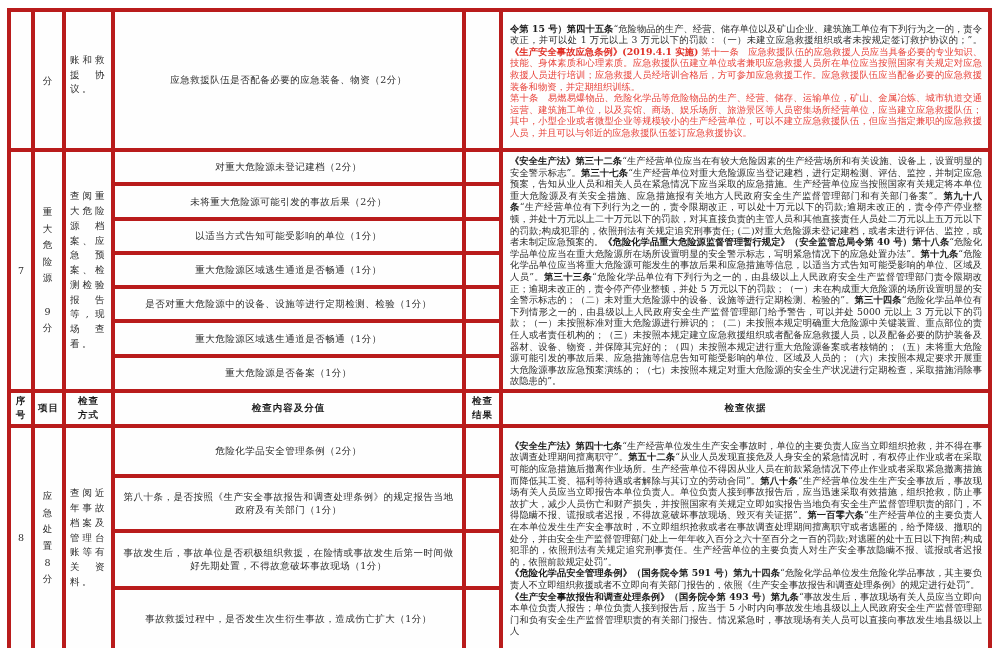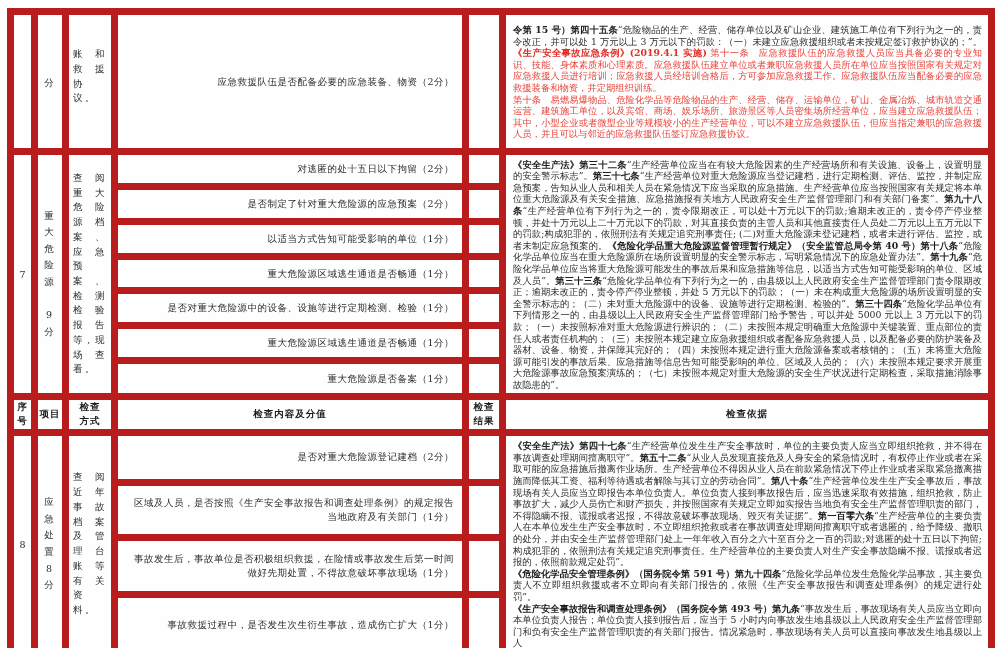--- a/index.html
+++ b/index.html
@@ -15,7 +15,7 @@
     background:#fefefe;
   }
   table.sheet td, table.sheet th {
-    border:7px solid #b91c1c;
+    border:4px solid #b91c1c;
     vertical-align:middle;
     overflow:hidden;
   }

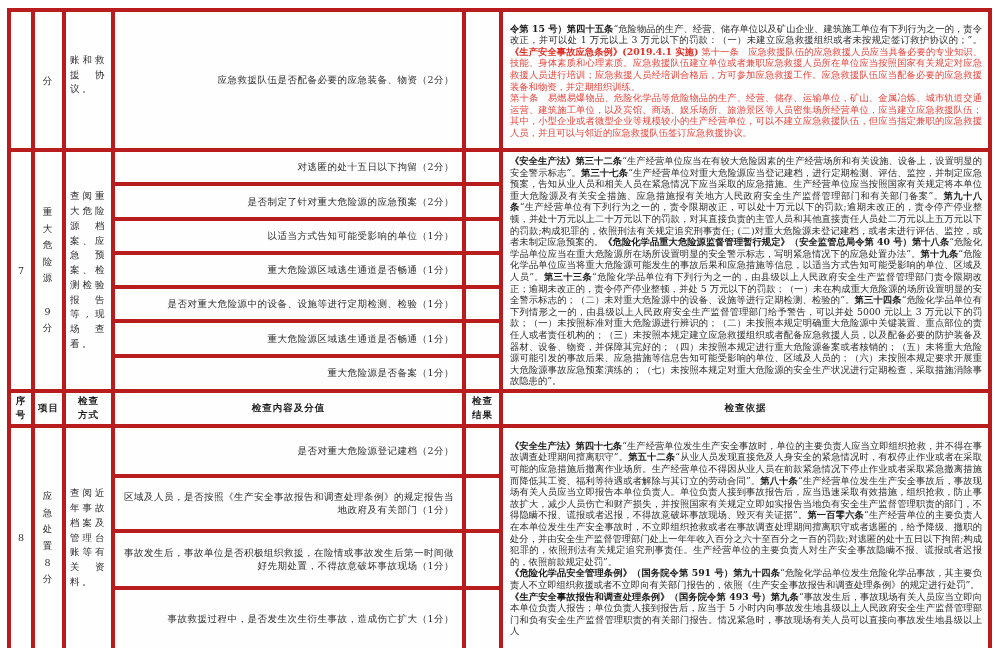--- a/index.html
+++ b/index.html
@@ -31,7 +31,7 @@
   }
   .c-content {
     font-size:9.5px; line-height:1.45; letter-spacing:0.5px;
-    padding:3px 8px; text-align:right;
+    padding:3px 8px; text-align:center;
   }
   .c-result { }
   .c-basis {

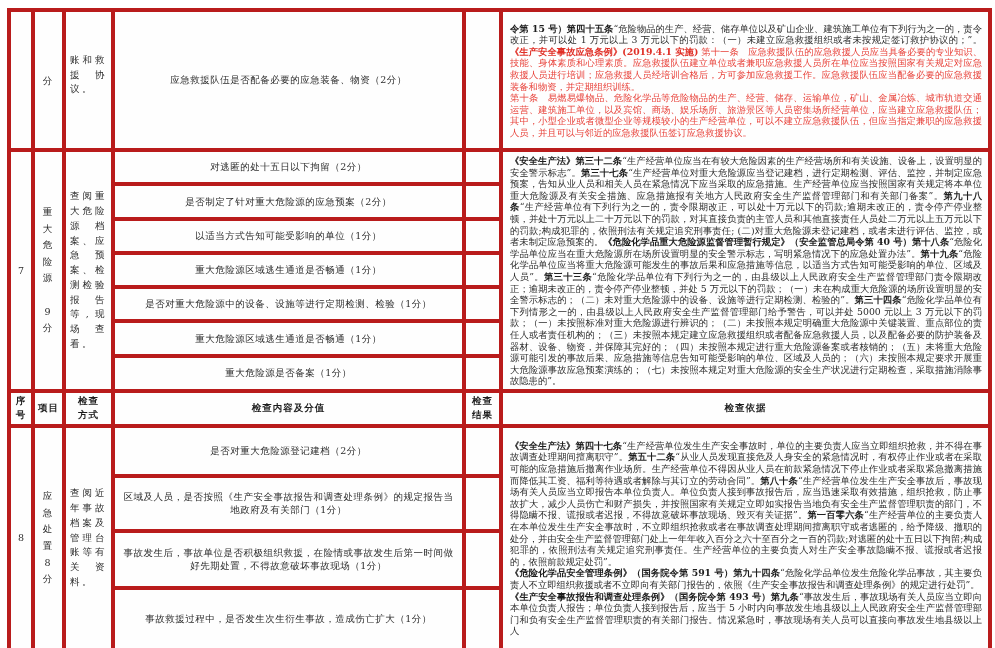--- a/index.html
+++ b/index.html
@@ -89,7 +89,7 @@
 9
 分</td>
       <td class="c-method" rowspan="7">查阅重大危险源档案、应急预案、检测检验报告等,现场查看。</td>
-      <td class="c-content">对逃匿的处十五日以下拘留（2分）</td>
+      <td class="c-content">对重大危险源未登记建档（2分）</td>
       <td class="c-result"></td>
       <td class="c-basis" rowspan="7"><span class="sg-b">《安全生产法》第三十二条</span><span class="sg-n">“生产经营单位应当在有较大危险因素的生产经营场所和有关设施、设备上，设置明显的安全警示标志”。</span><span class="sg-b">第三十七条</span><span class="sg-n">“生产经营单位对重大危险源应当登记建档，进行定期检测、评估、监控，并制定应急预案，告知从业人员和相关人员在紧急情况下应当采取的应急措施。生产经营单位应当按照国家有关规定将本单位重大危险源及有关安全措施、应急措施报有关地方人民政府安全生产监督管理部门和有关部门备案”。</span><span class="sg-b">第九十八条</span><span class="sg-n">“生产经营单位有下列行为之一的，责令限期改正，可以处十万元以下的罚款;逾期未改正的，责令停产停业整顿，并处十万元以上二十万元以下的罚款，对其直接负责的主管人员和其他直接责任人员处二万元以上五万元以下的罚款;构成犯罪的，依照刑法有关规定追究刑事责任; (二)对重大危险源未登记建档，或者未进行评估、监控，或者未制定应急预案的。</span><span class="sg-b">《危险化学品重大危险源监督管理暂行规定》（安全监管总局令第 40 号）第十八条</span><span class="sg-n">“危险化学品单位应当在重大危险源所在场所设置明显的安全警示标志，写明紧急情况下的应急处置办法”。</span><span class="sg-b">第十九条</span><span class="sg-n">“危险化学品单位应当将重大危险源可能发生的事故后果和应急措施等信息，以适当方式告知可能受影响的单位、区域及人员”。</span><span class="sg-b">第三十三条</span><span class="sg-n">“危险化学品单位有下列行为之一的，由县级以上人民政府安全生产监督管理部门责令限期改正；逾期未改正的，责令停产停业整顿，并处 5 万元以下的罚款；（一）未在构成重大危险源的场所设置明显的安全警示标志的；（二）未对重大危险源中的设备、设施等进行定期检测、检验的”。</span><span class="sg-b">第三十四条</span><span class="sg-n">“危险化学品单位有下列情形之一的，由县级以上人民政府安全生产监督管理部门给予警告，可以并处 5000 元以上 3 万元以下的罚款；（一）未按照标准对重大危险源进行辨识的；（二）未按照本规定明确重大危险源中关键装置、重点部位的责任人或者责任机构的；（三）未按照本规定建立应急救援组织或者配备应急救援人员，以及配备必要的防护装备及器材、设备、物资，并保障其完好的；（四）未按照本规定进行重大危险源备案或者核销的；（五）未将重大危险源可能引发的事故后果、应急措施等信息告知可能受影响的单位、区域及人员的；（六）未按照本规定要求开展重大危险源事故应急预案演练的；（七）未按照本规定对重大危险源的安全生产状况进行定期检查，采取措施消除事故隐患的”。</span></td>
     </tr>

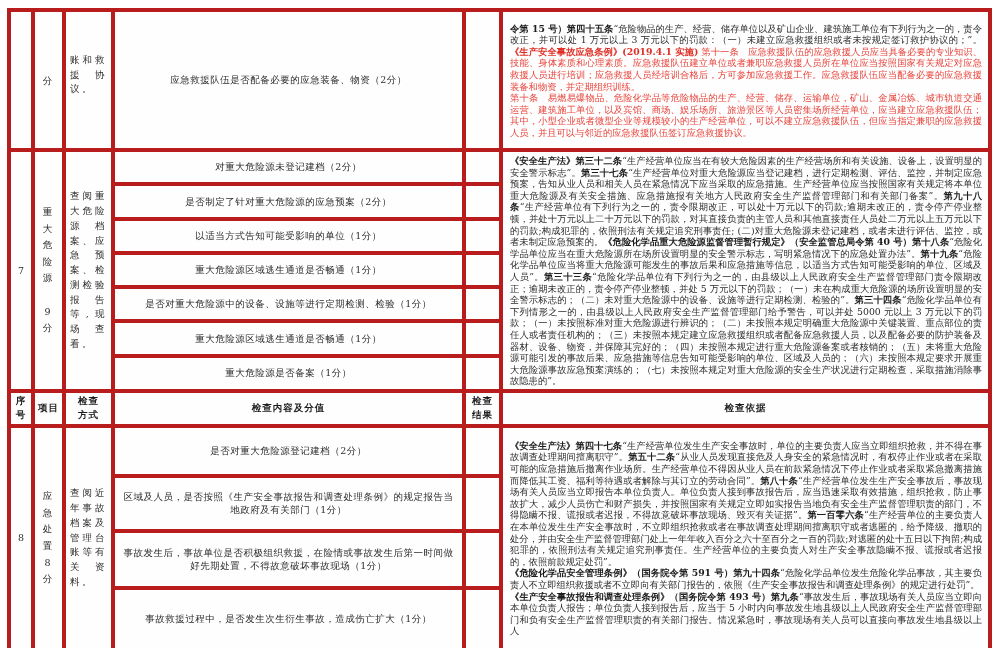--- a/index.html
+++ b/index.html
@@ -94,7 +94,7 @@
       <td class="c-basis" rowspan="7"><span class="sg-b">《安全生产法》第三十二条</span><span class="sg-n">“生产经营单位应当在有较大危险因素的生产经营场所和有关设施、设备上，设置明显的安全警示标志”。</span><span class="sg-b">第三十七条</span><span class="sg-n">“生产经营单位对重大危险源应当登记建档，进行定期检测、评估、监控，并制定应急预案，告知从业人员和相关人员在紧急情况下应当采取的应急措施。生产经营单位应当按照国家有关规定将本单位重大危险源及有关安全措施、应急措施报有关地方人民政府安全生产监督管理部门和有关部门备案”。</span><span class="sg-b">第九十八条</span><span class="sg-n">“生产经营单位有下列行为之一的，责令限期改正，可以处十万元以下的罚款;逾期未改正的，责令停产停业整顿，并处十万元以上二十万元以下的罚款，对其直接负责的主管人员和其他直接责任人员处二万元以上五万元以下的罚款;构成犯罪的，依照刑法有关规定追究刑事责任; (二)对重大危险源未登记建档，或者未进行评估、监控，或者未制定应急预案的。</span><span class="sg-b">《危险化学品重大危险源监督管理暂行规定》（安全监管总局令第 40 号）第十八条</span><span class="sg-n">“危险化学品单位应当在重大危险源所在场所设置明显的安全警示标志，写明紧急情况下的应急处置办法”。</span><span class="sg-b">第十九条</span><span class="sg-n">“危险化学品单位应当将重大危险源可能发生的事故后果和应急措施等信息，以适当方式告知可能受影响的单位、区域及人员”。</span><span class="sg-b">第三十三条</span><span class="sg-n">“危险化学品单位有下列行为之一的，由县级以上人民政府安全生产监督管理部门责令限期改正；逾期未改正的，责令停产停业整顿，并处 5 万元以下的罚款；（一）未在构成重大危险源的场所设置明显的安全警示标志的；（二）未对重大危险源中的设备、设施等进行定期检测、检验的”。</span><span class="sg-b">第三十四条</span><span class="sg-n">“危险化学品单位有下列情形之一的，由县级以上人民政府安全生产监督管理部门给予警告，可以并处 5000 元以上 3 万元以下的罚款；（一）未按照标准对重大危险源进行辨识的；（二）未按照本规定明确重大危险源中关键装置、重点部位的责任人或者责任机构的；（三）未按照本规定建立应急救援组织或者配备应急救援人员，以及配备必要的防护装备及器材、设备、物资，并保障其完好的；（四）未按照本规定进行重大危险源备案或者核销的；（五）未将重大危险源可能引发的事故后果、应急措施等信息告知可能受影响的单位、区域及人员的；（六）未按照本规定要求开展重大危险源事故应急预案演练的；（七）未按照本规定对重大危险源的安全生产状况进行定期检查，采取措施消除事故隐患的”。</span></td>
     </tr>
     <tr style="height:34px">
-      <td class="c-content">是否制定了针对重大危险源的应急预案（2分）</td>
+      <td class="c-content">未将重大危险源可能引发的事故后果（2分）</td>
       <td class="c-result"></td>
     </tr>
     <tr style="height:34px">

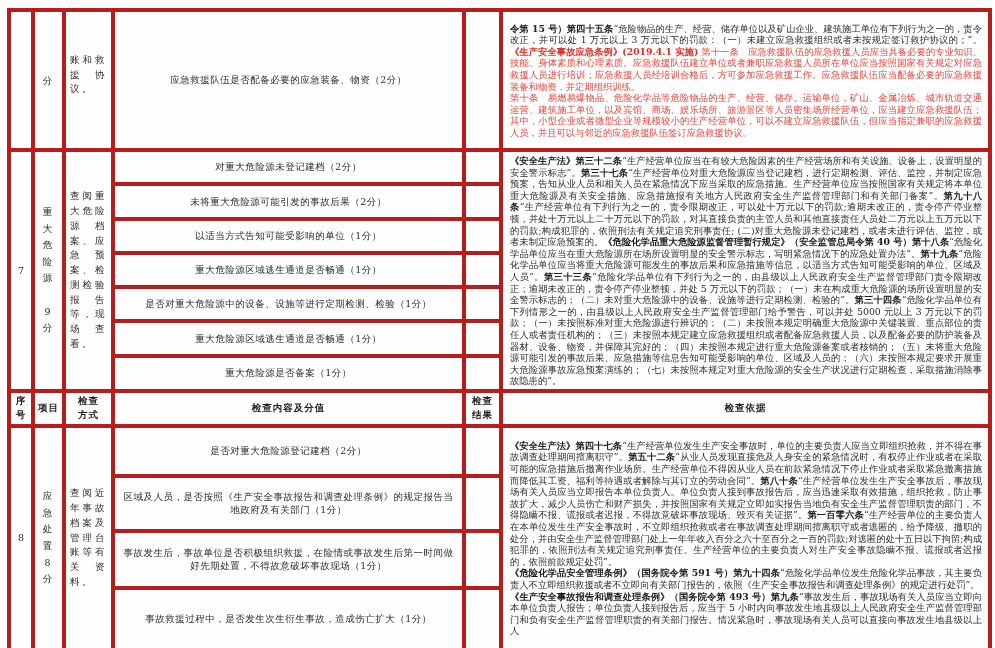--- a/index.html
+++ b/index.html
@@ -138,7 +138,7 @@
 8
 分</td>
       <td class="c-method" rowspan="4">查阅近年事故档案及管理台账等有关资料。</td>
-      <td class="c-content">是否对重大危险源登记建档（2分）</td>
+      <td class="c-content">危险化学品安全管理条例（2分）</td>
       <td class="c-result"></td>
       <td class="c-basis" rowspan="4"><span class="sg-b">《安全生产法》第四十七条</span><span class="sg-n">“生产经营单位发生生产安全事故时，单位的主要负责人应当立即组织抢救，并不得在事故调查处理期间擅离职守”。</span><span class="sg-b">第五十二条</span><span class="sg-n">“从业人员发现直接危及人身安全的紧急情况时，有权停止作业或者在采取可能的应急措施后撤离作业场所。生产经营单位不得因从业人员在前款紧急情况下停止作业或者采取紧急撤离措施而降低其工资、福利等待遇或者解除与其订立的劳动合同”。</span><span class="sg-b">第八十条</span><span class="sg-n">“生产经营单位发生生产安全事故后，事故现场有关人员应当立即报告本单位负责人。单位负责人接到事故报告后，应当迅速采取有效措施，组织抢救，防止事故扩大，减少人员伤亡和财产损失，并按照国家有关规定立即如实报告当地负有安全生产监督管理职责的部门，不得隐瞒不报、谎报或者迟报，不得故意破坏事故现场、毁灭有关证据”。</span><span class="sg-b">第一百零六条</span><span class="sg-n">“生产经营单位的主要负责人在本单位发生生产安全事故时，不立即组织抢救或者在事故调查处理期间擅离职守或者逃匿的，给予降级、撤职的处分，并由安全生产监督管理部门处上一年年收入百分之六十至百分之一百的罚款;对逃匿的处十五日以下拘留;构成犯罪的，依照刑法有关规定追究刑事责任。生产经营单位的主要负责人对生产安全事故隐瞒不报、谎报或者迟报的，依照前款规定处罚”。</span><span class="sg-b">
 《危险化学品安全管理条例》（国务院令第 591 号）第九十四条</span><span class="sg-n">“危险化学品单位发生危险化学品事故，其主要负责人不立即组织救援或者不立即向有关部门报告的，依照《生产安全事故报告和调查处理条例》的规定进行处罚”。</span><span class="sg-b">

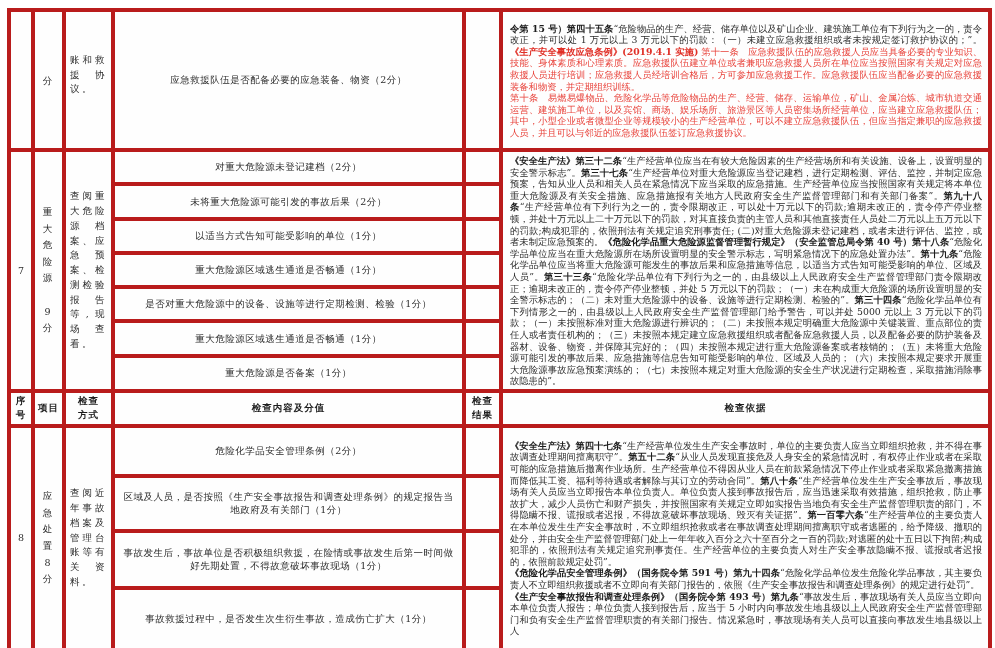--- a/index.html
+++ b/index.html
@@ -145,7 +145,7 @@
 《生产安全事故报告和调查处理条例》（国务院令第 493 号）第九条</span><span class="sg-n">“事故发生后，事故现场有关人员应当立即向本单位负责人报告；单位负责人接到报告后，应当于 5 小时内向事故发生地县级以上人民政府安全生产监督管理部门和负有安全生产监督管理职责的有关部门报告。情况紧急时，事故现场有关人员可以直接向事故发生地县级以上人</span></td>
     </tr>
     <tr style="height:55px">
-      <td class="c-content">区域及人员，是否按照《生产安全事故报告和调查处理条例》的规定报告当地政府及有关部门（1分）</td>
+      <td class="c-content">第八十条，是否按照《生产安全事故报告和调查处理条例》的规定报告当地政府及有关部门（1分）</td>
       <td class="c-result"></td>
     </tr>
     <tr style="height:57px">

